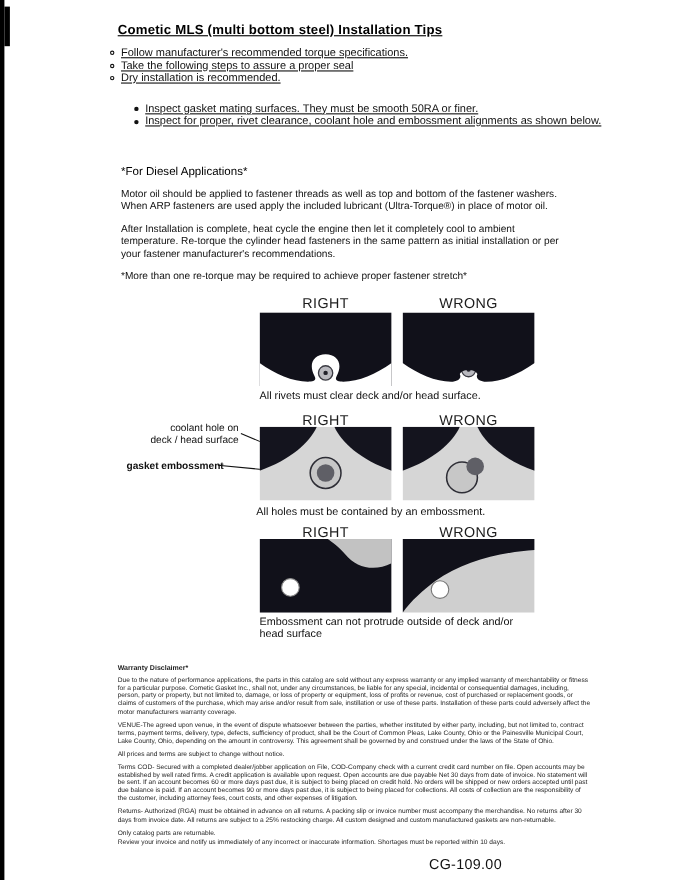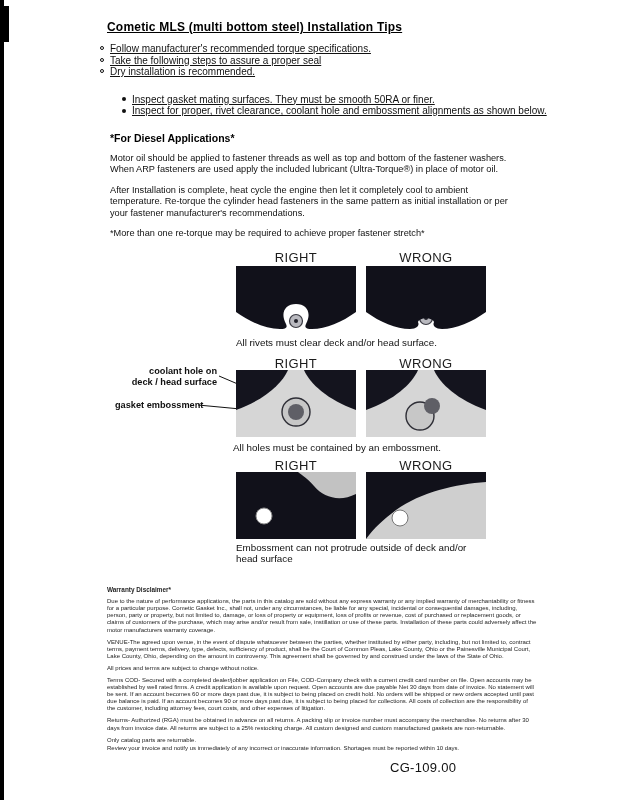--- a/index.html
+++ b/index.html
@@ -21,7 +21,7 @@
   ul.subtips { list-style:none; margin:16px 0 0 27px; }
   .d-bullet { width:4px; height:4px; background:#111; border-radius:50%; margin:3.5px 6px 0 0; flex:none; }
 
-  h2.diesel { font-size:10.5px; font-weight:bold; margin:15px 0 0 15px; color:#000; }
+  h2.diesel { font-size:10.5px; font-weight:normal; margin:33px 0 0 15px; color:#000; }
   p.body { font-size:9.2px; line-height:11.6px; margin:9px 0 0 15px; width:412px; }
 
   .figures { position:relative; height:324px; margin-top:10px; }

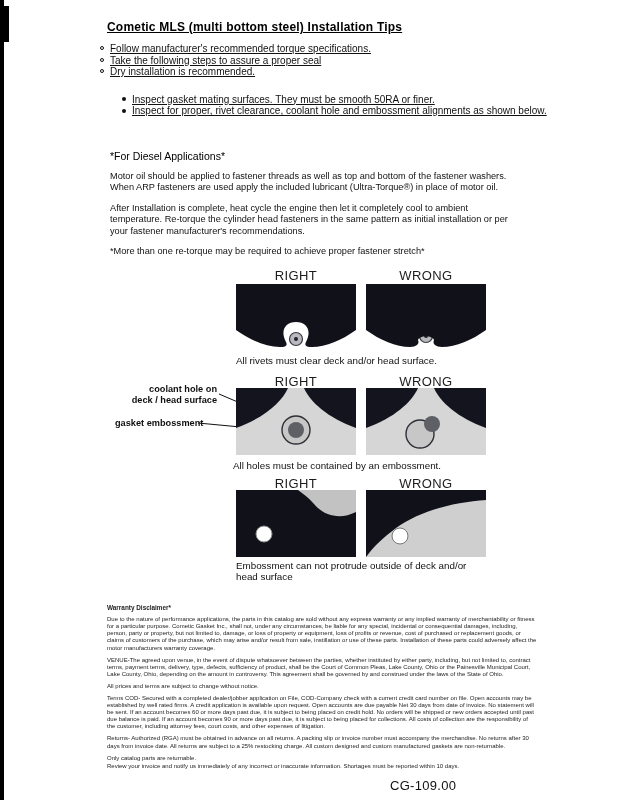--- a/index.html
+++ b/index.html
@@ -30,7 +30,7 @@
   .panel svg { display:block; width:100%; height:100%; }
   .fig-caption { position:absolute; font-size:9.8px; color:#101010; }
   .ann { position:absolute; font-size:9.2px; line-height:10.5px; color:#101010; }
-  .ann.right-align { text-align:right;font-weight:bold; }
+  .ann.right-align { text-align:right; }
   .leader { position:absolute; left:0; top:0; pointer-events:none; }
 
   .legal { margin:12px 0 0 12px; width:430px; font-size:6px; line-height:7.1px; color:#1d1d1d; }

